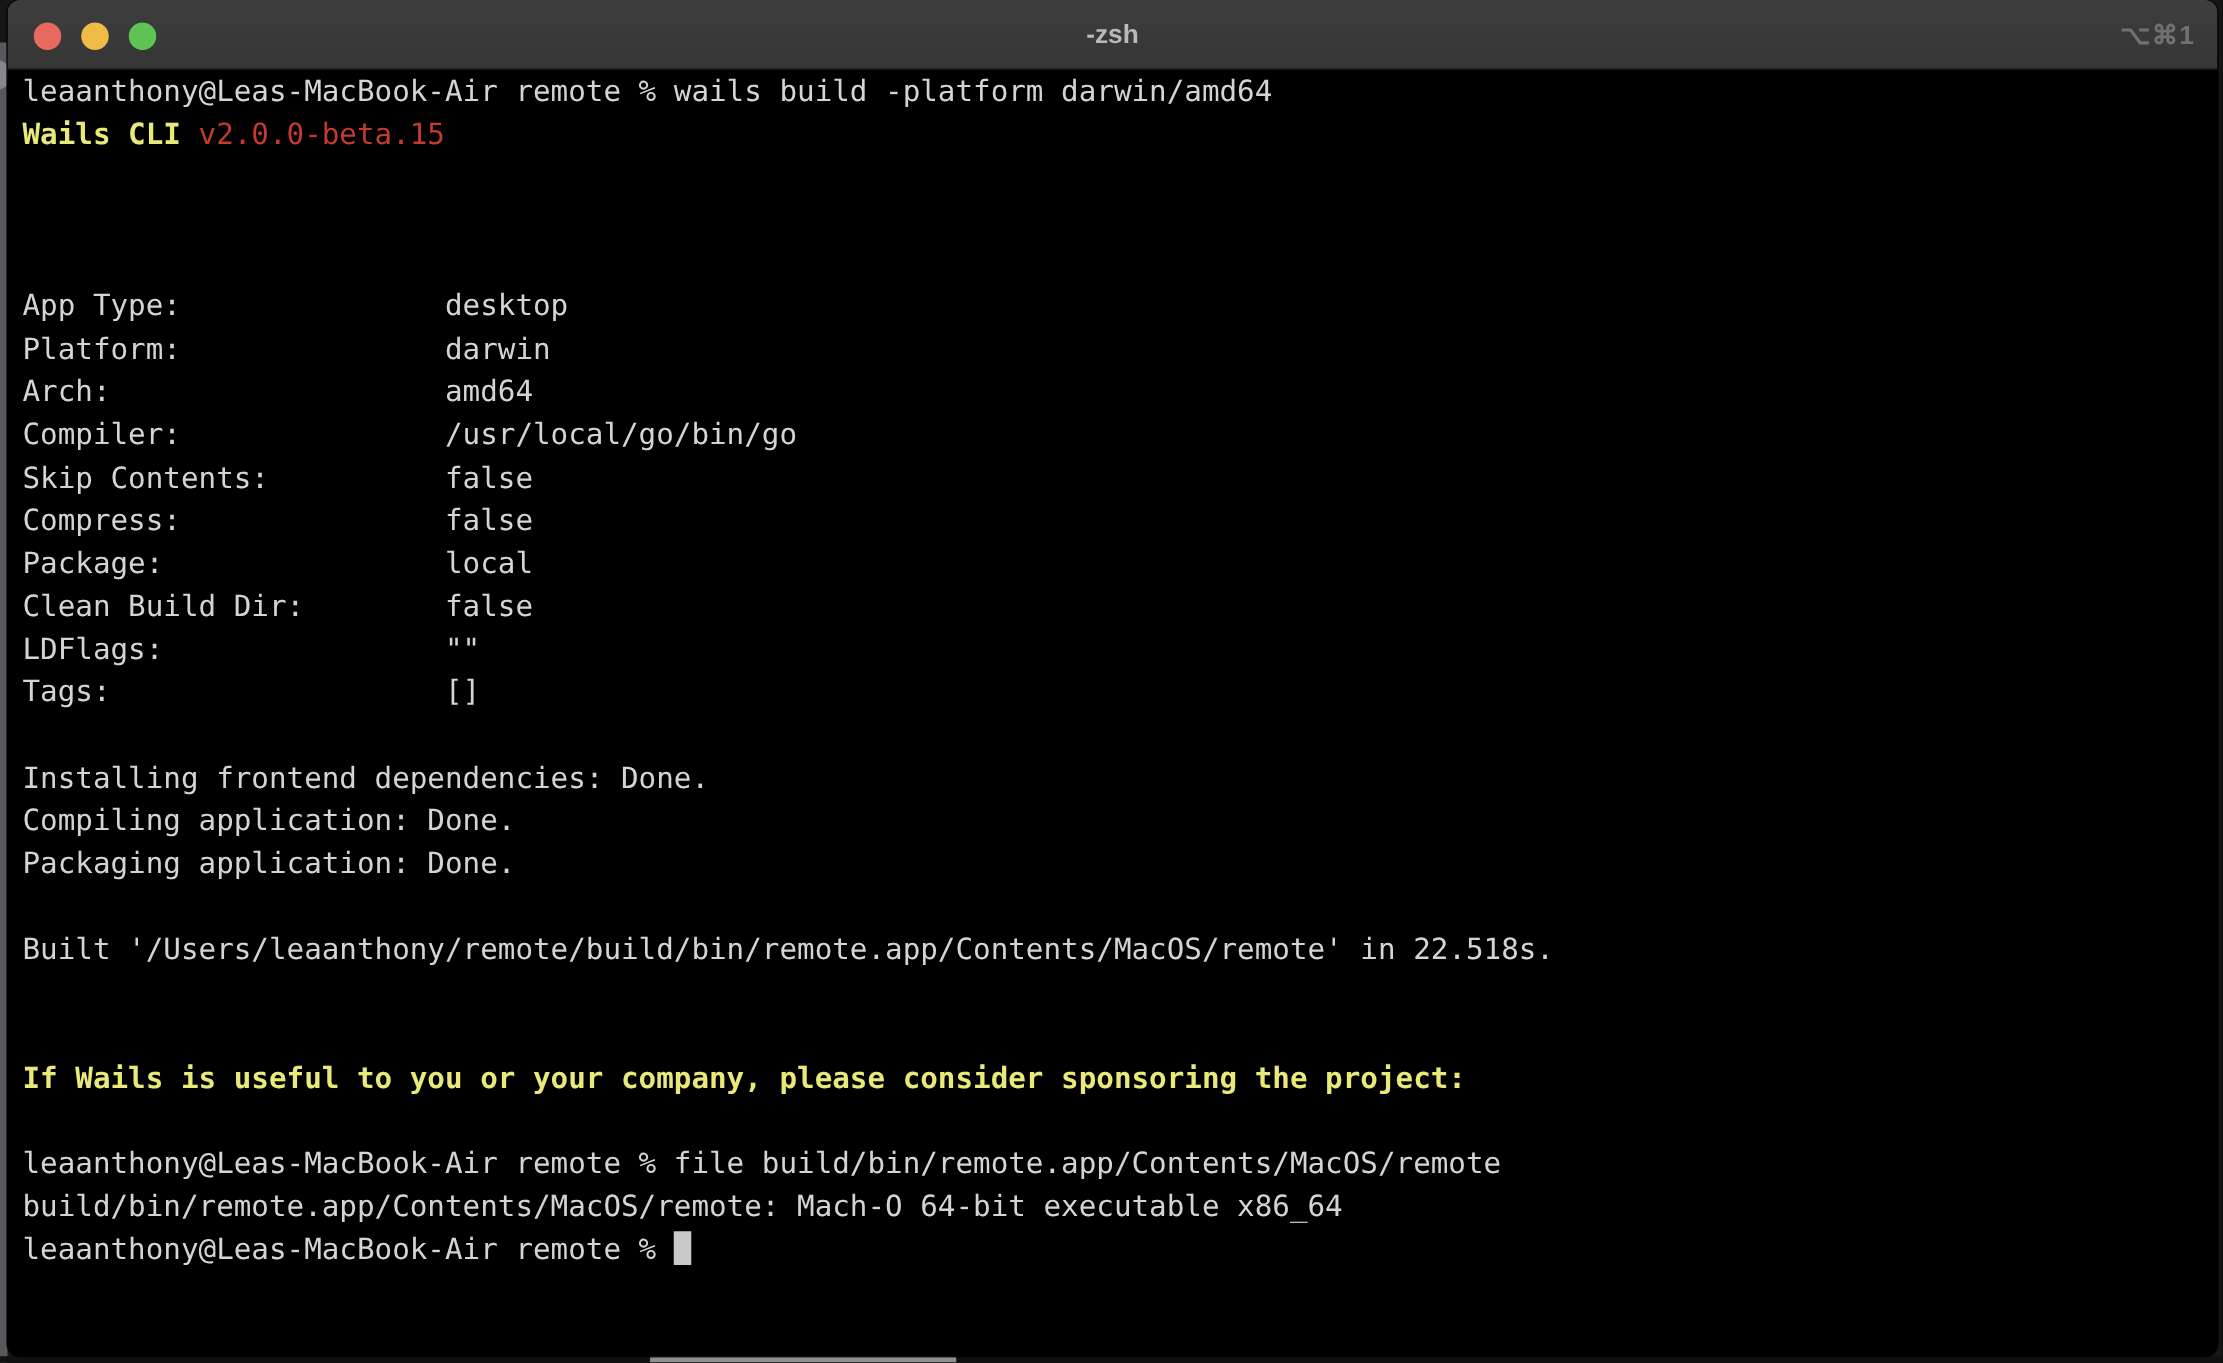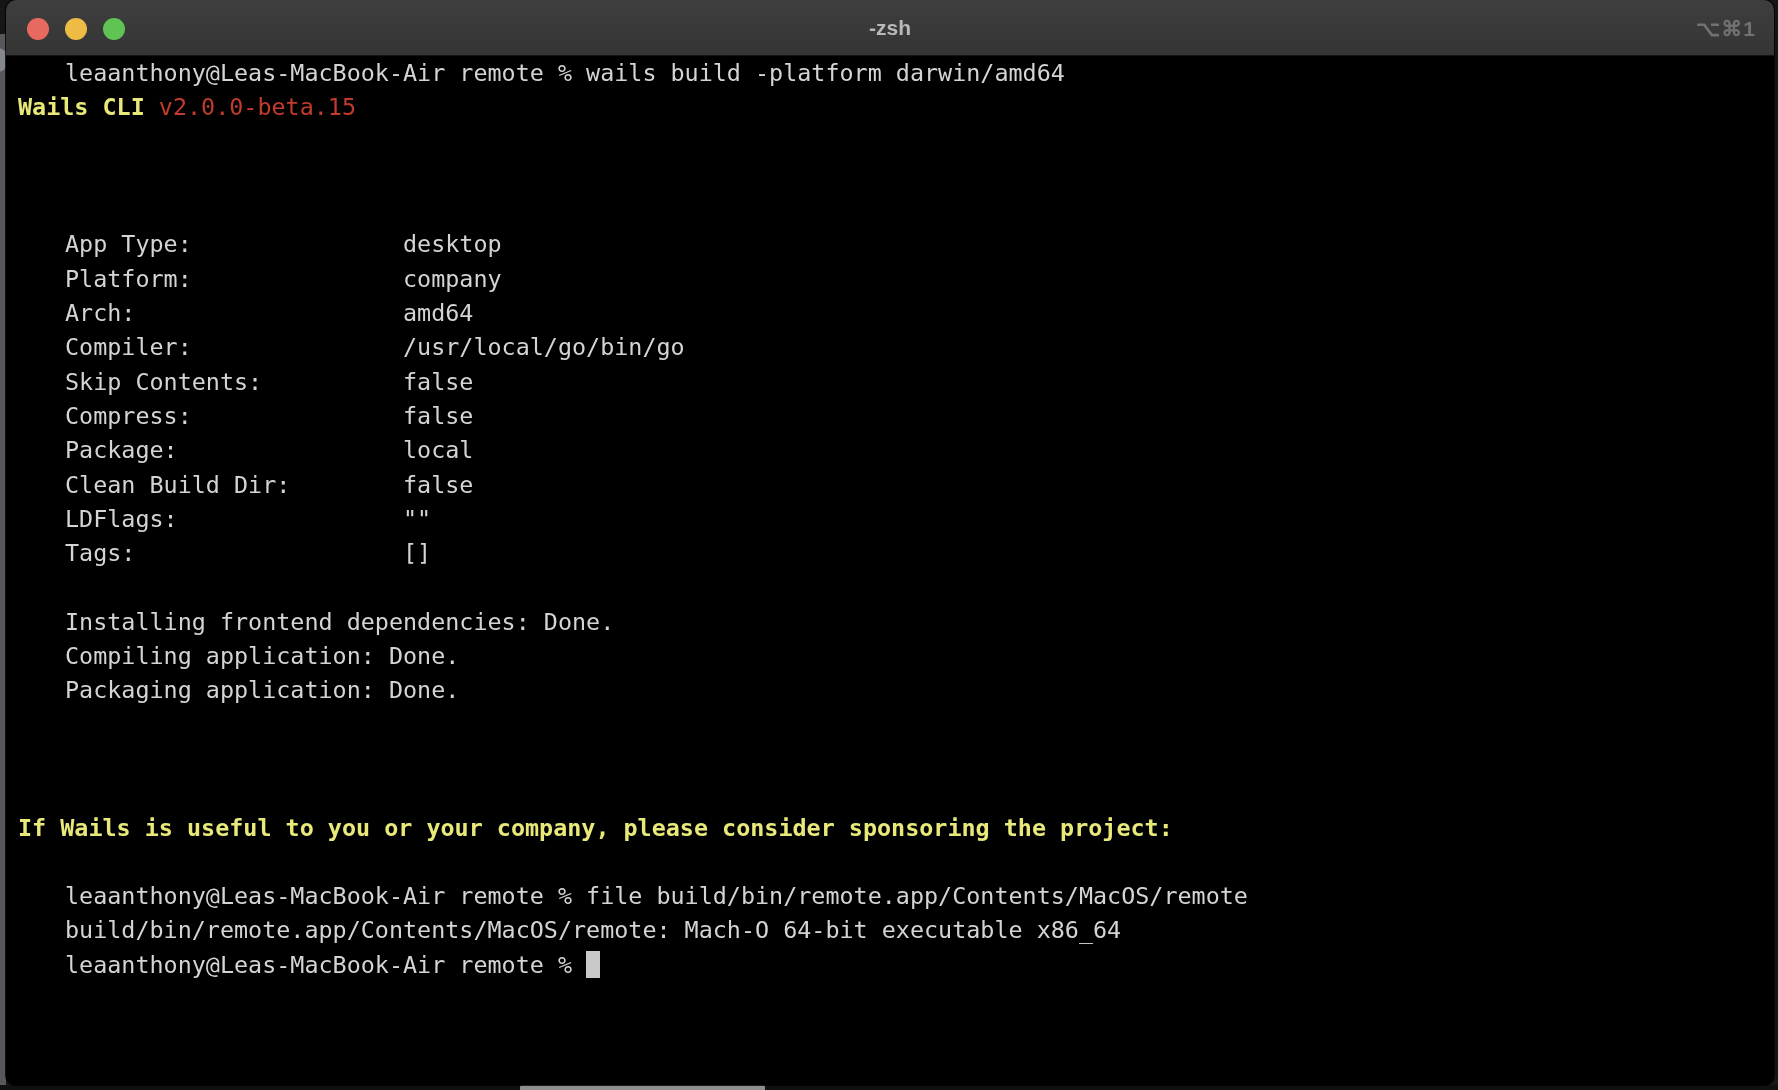--- a/index.html
+++ b/index.html
@@ -32,7 +32,7 @@
             font-family:"DejaVu Sans Mono","Liberation Mono",monospace;
             font-size:23.4px;line-height:34.3px;}
   .line{white-space:pre;height:34.3px;}
-  .c-fg{color:var(--fg);margin-left:47px;}
+  .c-fg{color:var(--fg);}
   .c-yellow{color:var(--yellow);font-weight:bold;}
   .c-red{color:var(--red);}
   .cursor{display:inline-block;width:14.1px;height:27px;background:var(--cursor);

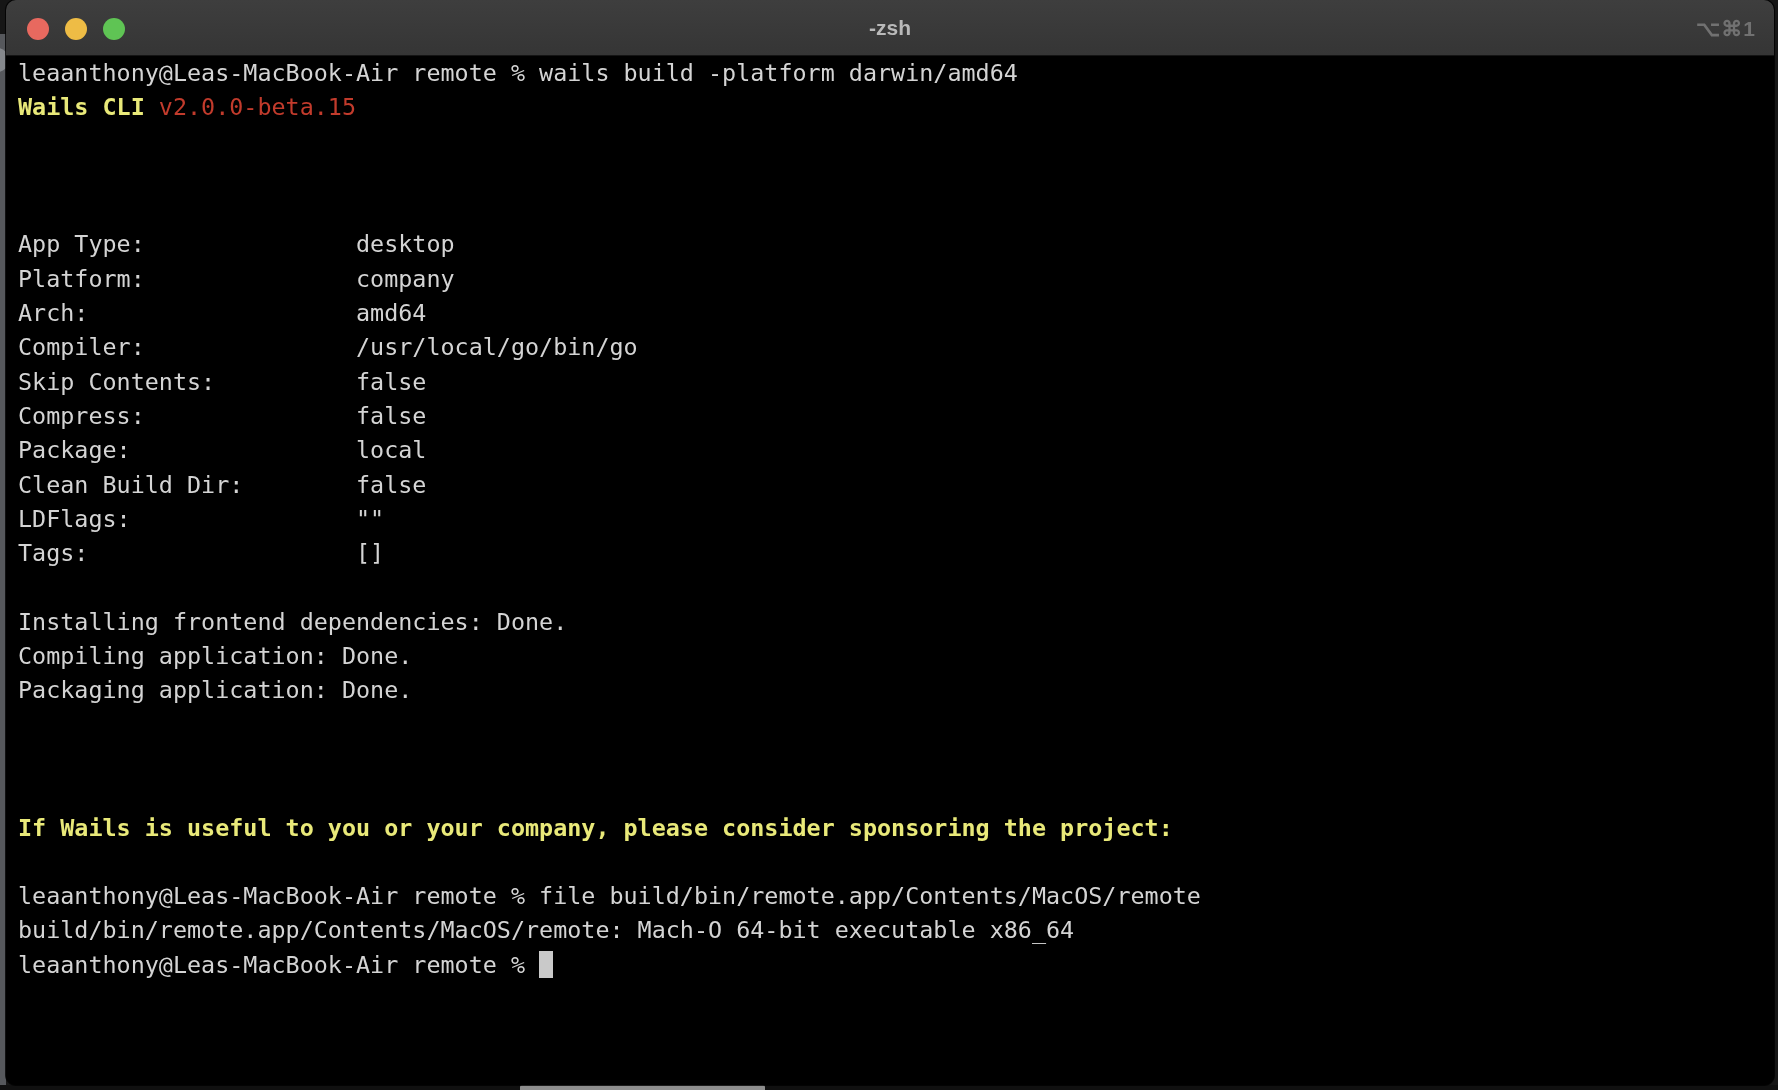--- a/index.html
+++ b/index.html
@@ -63,7 +63,7 @@
       <div class="line"></div>
       <div class="line"></div>
       <div class="line"><span class="c-fg">App Type:               desktop</span></div>
-      <div class="line"><span class="c-fg">Platform:               company</span></div>
+      <div class="line"><span class="c-fg">Platform:               darwin</span></div>
       <div class="line"><span class="c-fg">Arch:                   amd64</span></div>
       <div class="line"><span class="c-fg">Compiler:               /usr/local/go/bin/go</span></div>
       <div class="line"><span class="c-fg">Skip Contents:          false</span></div>

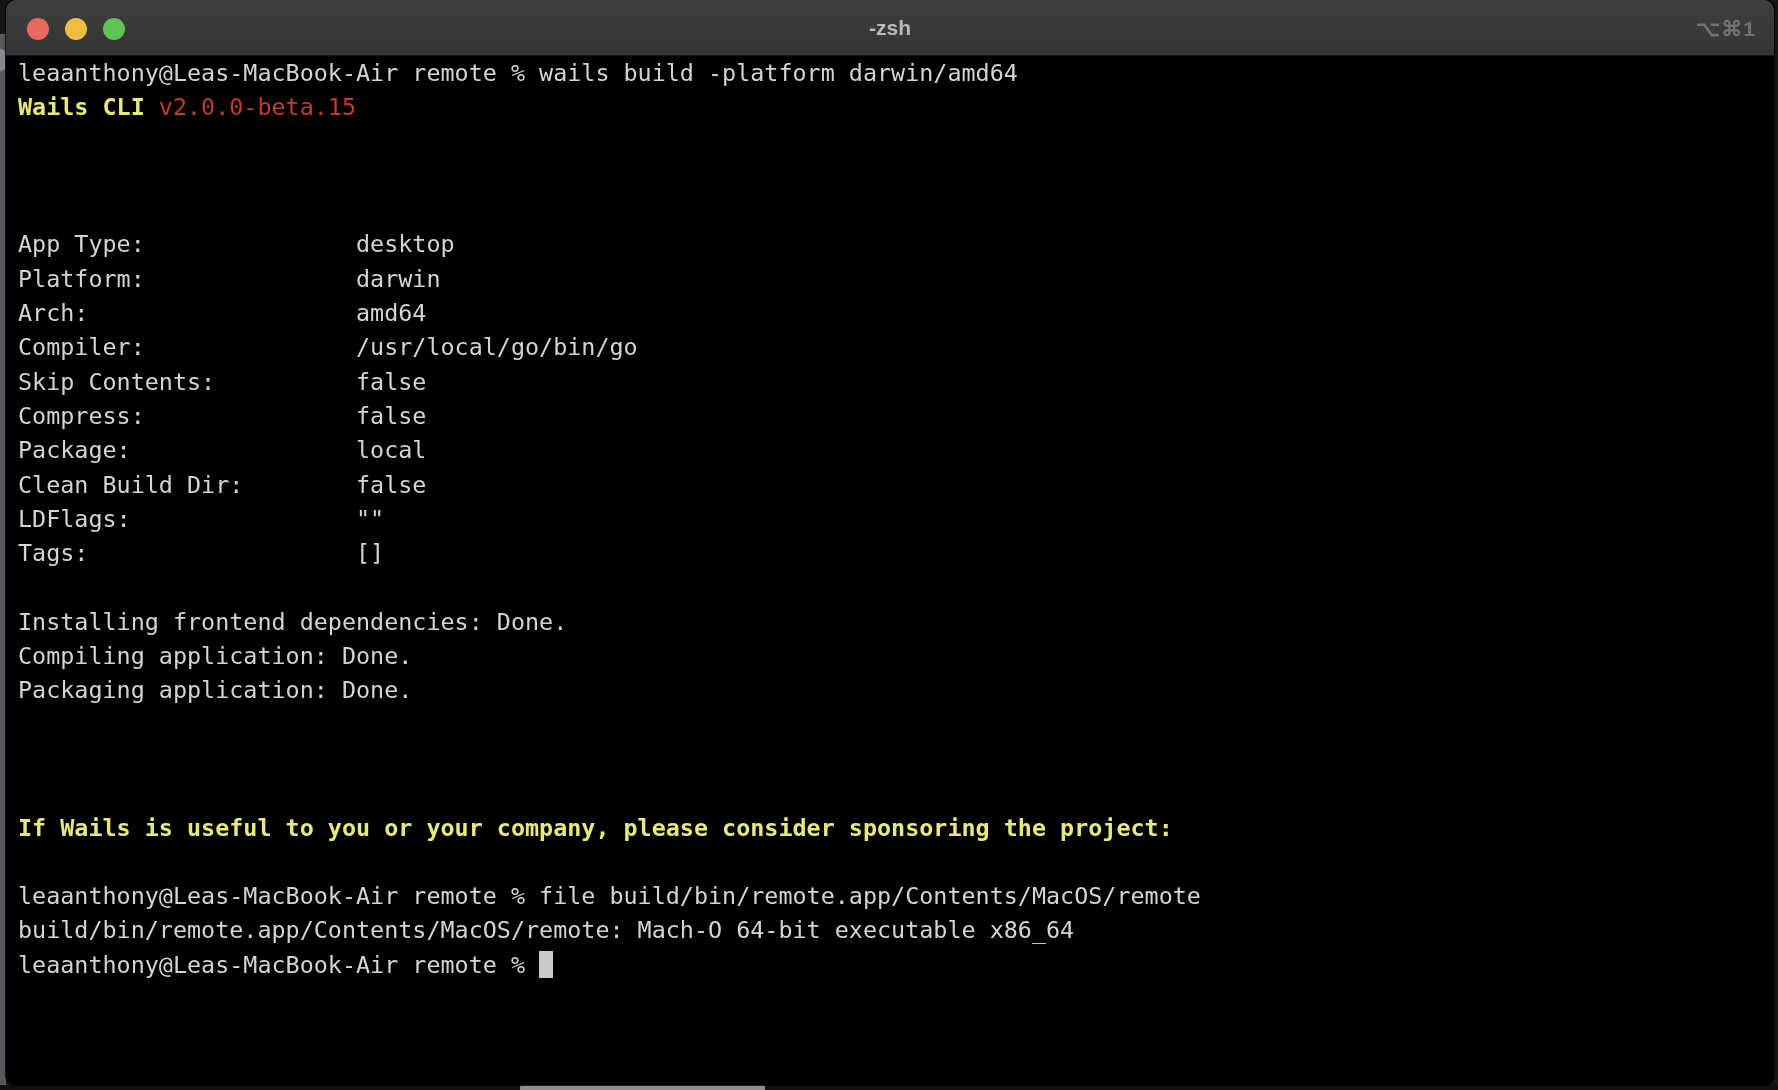--- a/index.html
+++ b/index.html
@@ -77,6 +77,7 @@
       <div class="line"><span class="c-fg">Compiling application: Done.</span></div>
       <div class="line"><span class="c-fg">Packaging application: Done.</span></div>
       <div class="line"></div>
+      <div class="line"><span class="c-fg">Built '/Users/leaanthony/remote/build/bin/remote.app/Contents/MacOS/remote' in 22.518s.</span></div>
       <div class="line"></div>
       <div class="line"></div>
       <div class="line"><span class="c-yellow">If Wails is useful to you or your company, please consider sponsoring the project:</span></div>

